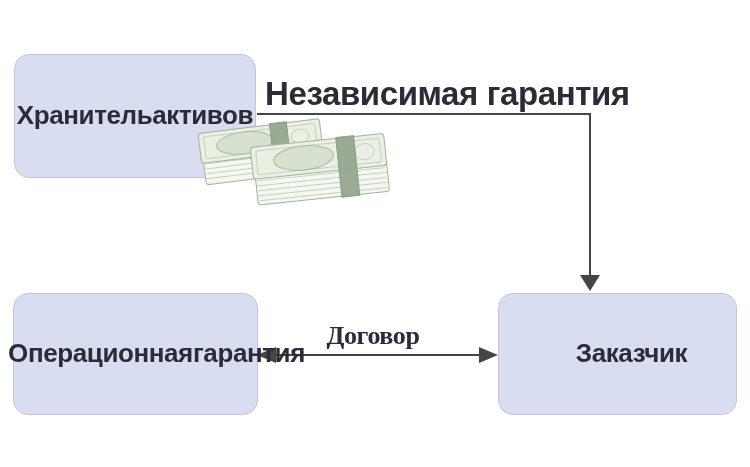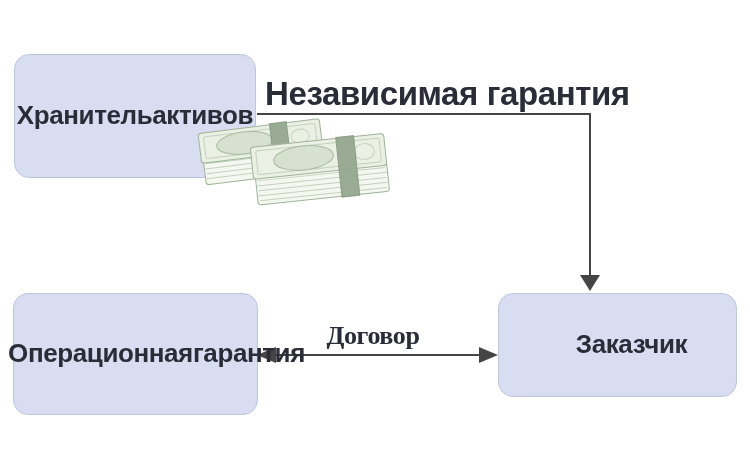--- a/index.html
+++ b/index.html
@@ -53,7 +53,7 @@
   }
   .node-asset-keeper    { left: 14px;  top: 54px;  width: 242px; height: 124px; }
   .node-operating       { left: 13px;  top: 293px; width: 245px; height: 122px; padding-left: 42px; }
-  .node-customer        { left: 498px; top: 293px; width: 239px; height: 104px; padding-left: 28px; }
+  .node-customer        { left: 498px; top: 293px; width: 239px; height: 122px; padding-left: 28px; }
   .edge-label {
     position: absolute;
     z-index: 2;

